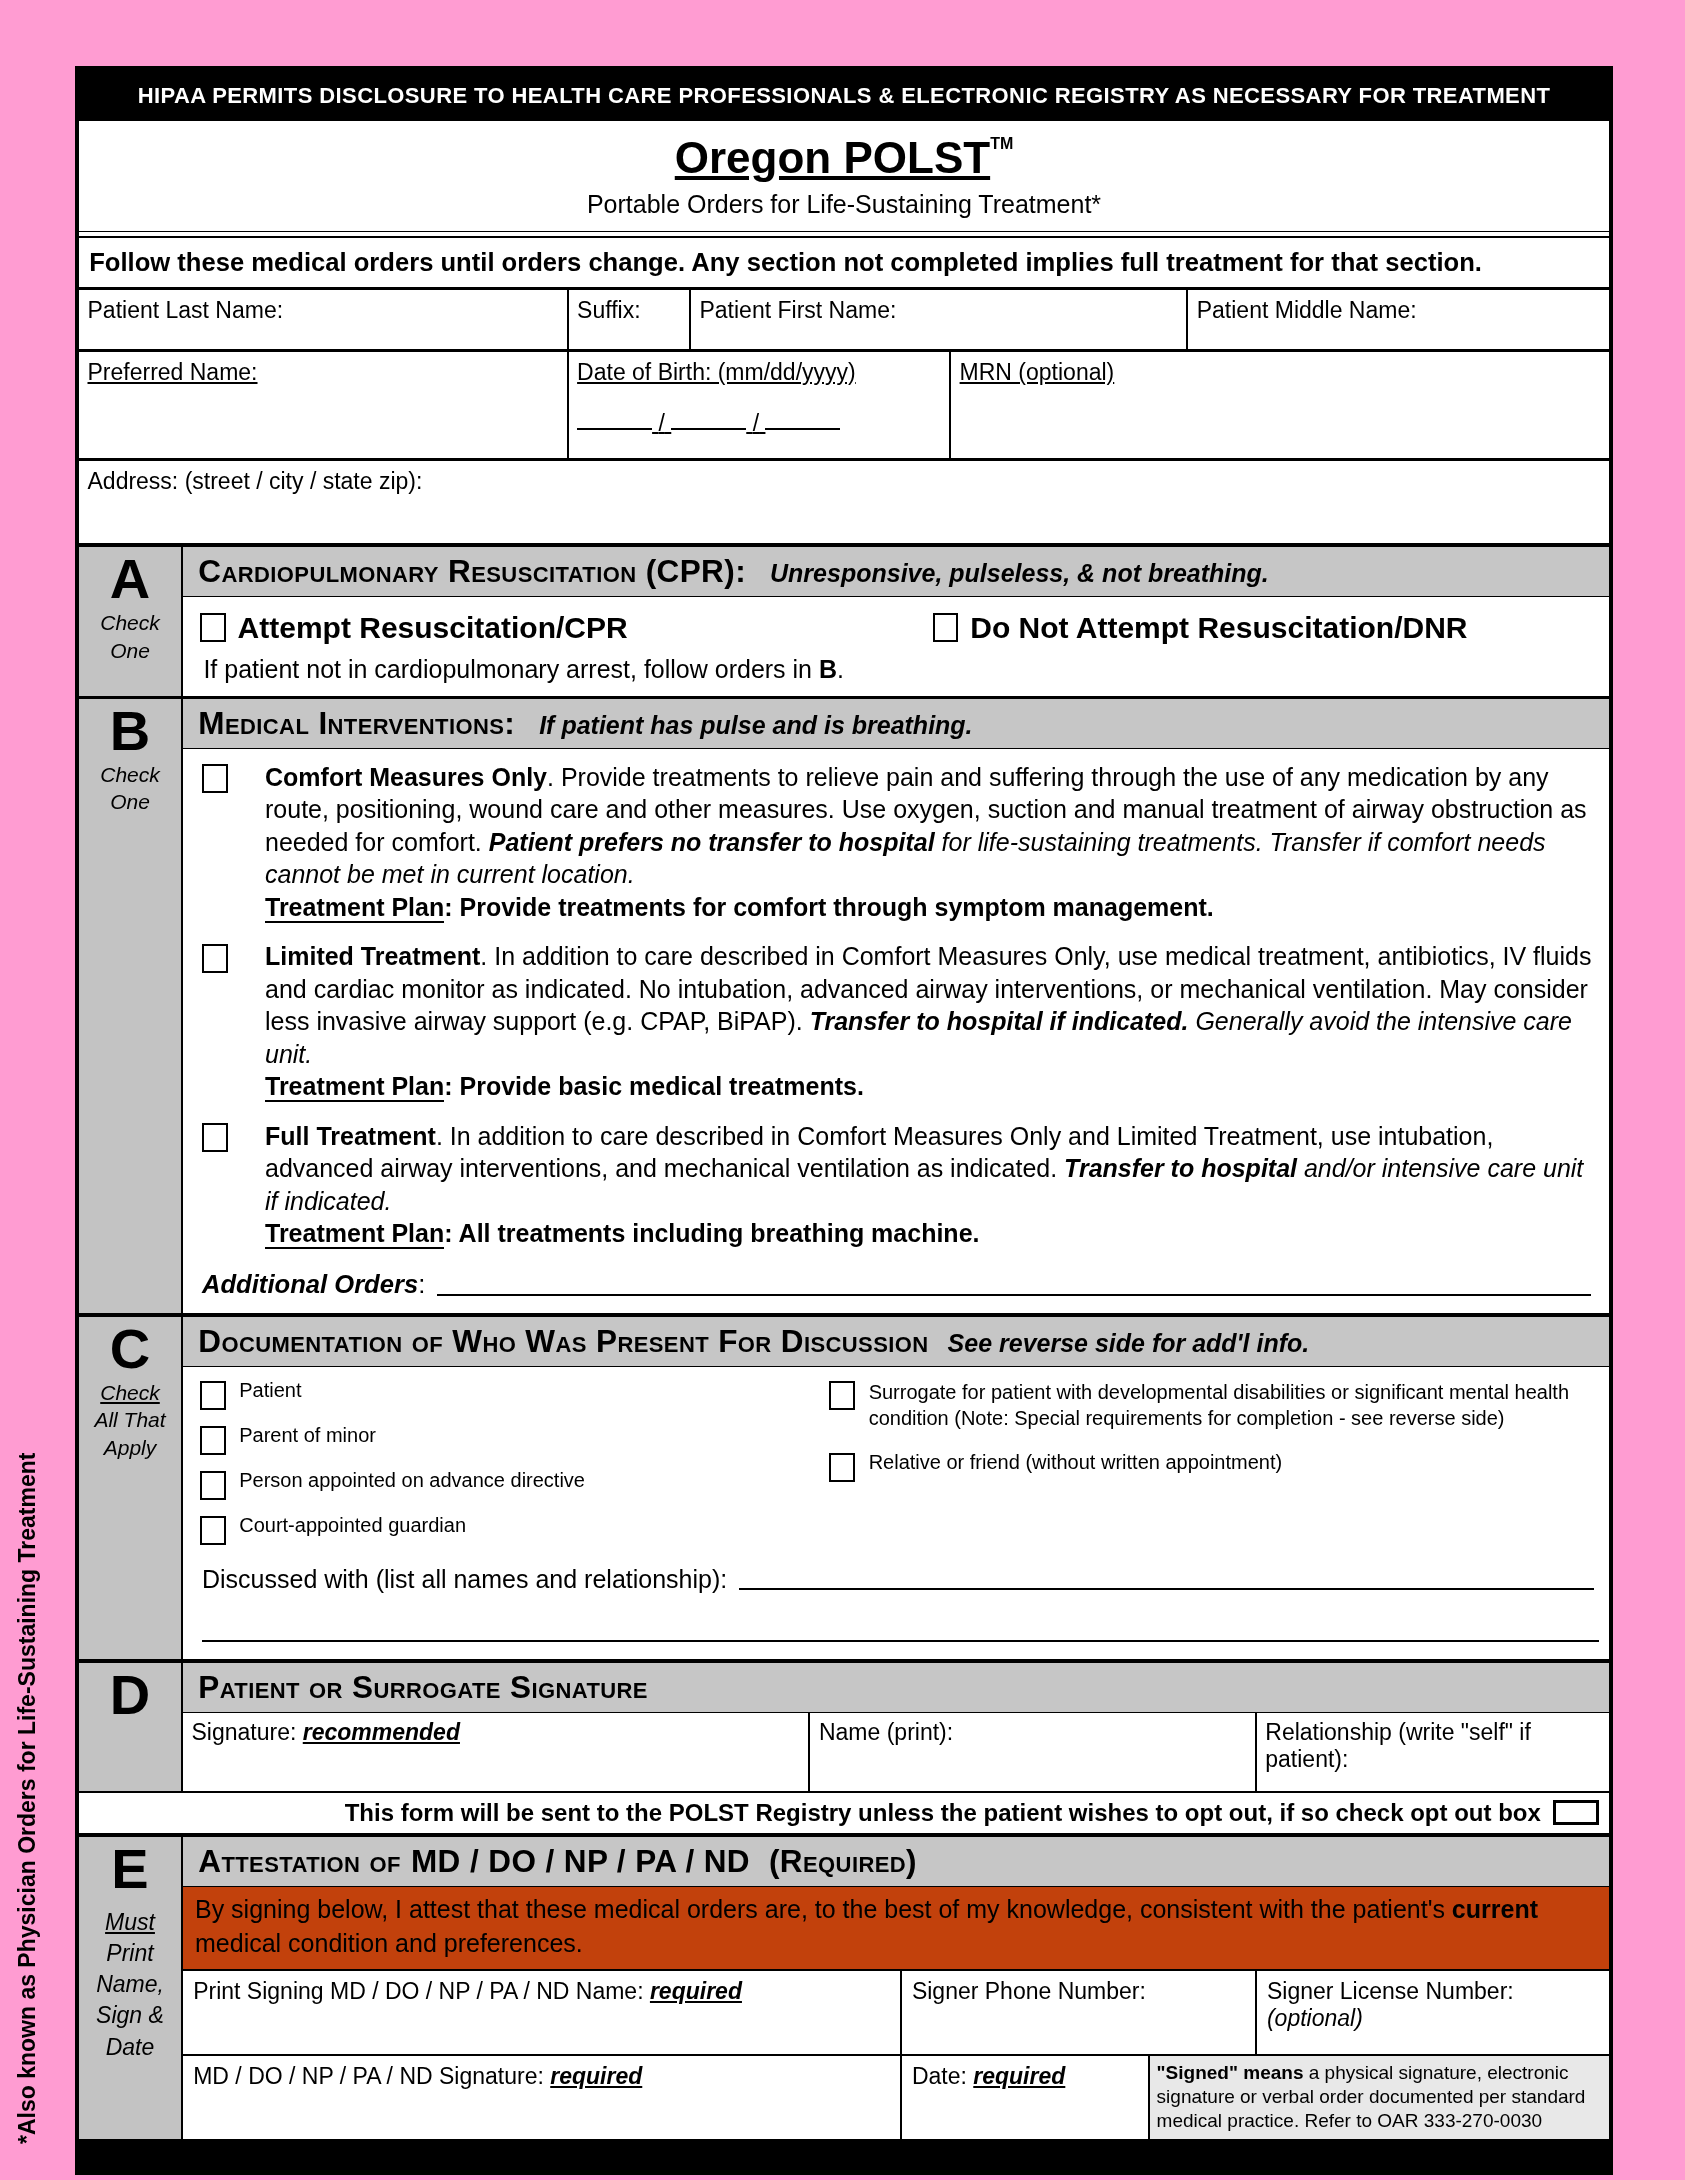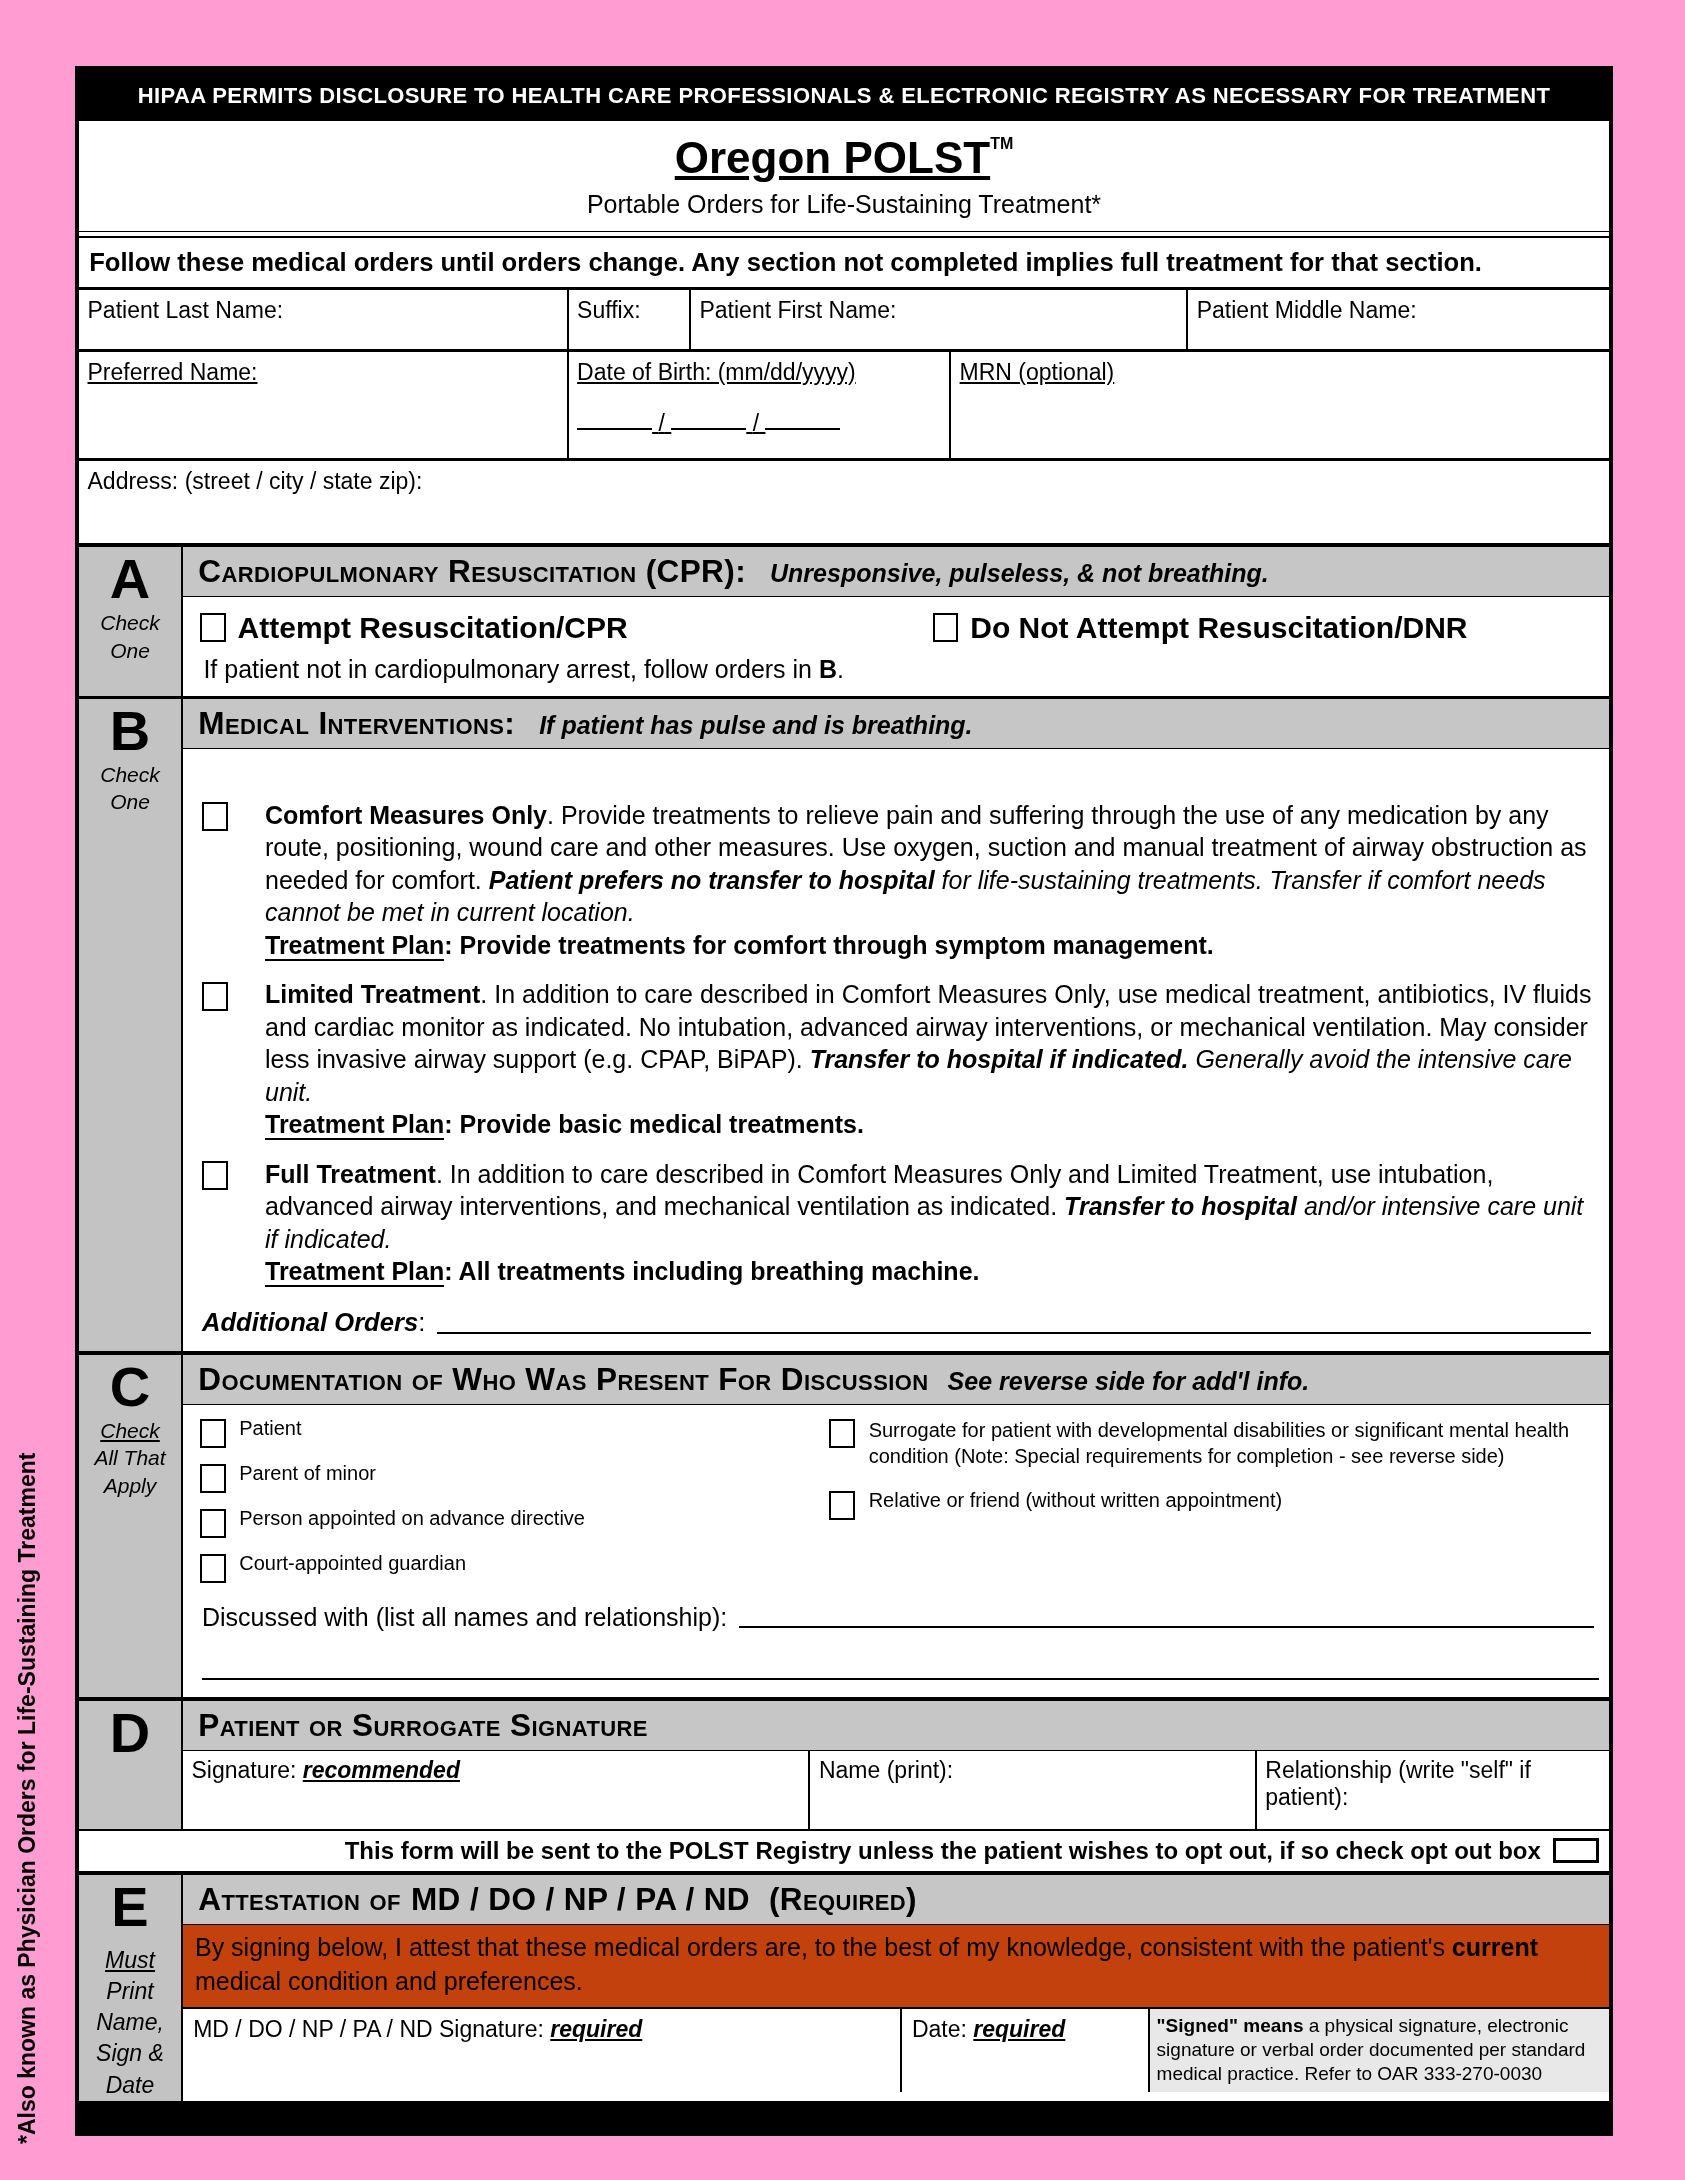--- a/index.html
+++ b/index.html
@@ -57,7 +57,7 @@
   .a-note { font-size:25px; padding:8.5px 0 12px 20.4px; }
 
   
-  .b-body { padding:12px 10px 0 19px;margin-top:38px; }
+  .b-body { padding:12px 10px 0 19px; }
   .bopt { position:relative; padding-left:63px; font-size:25px; line-height:1.3; margin-bottom:17px; }
   .bopt .cbx { position:absolute; left:0; top:3.4px; }
   .btitle { font-weight:bold; }

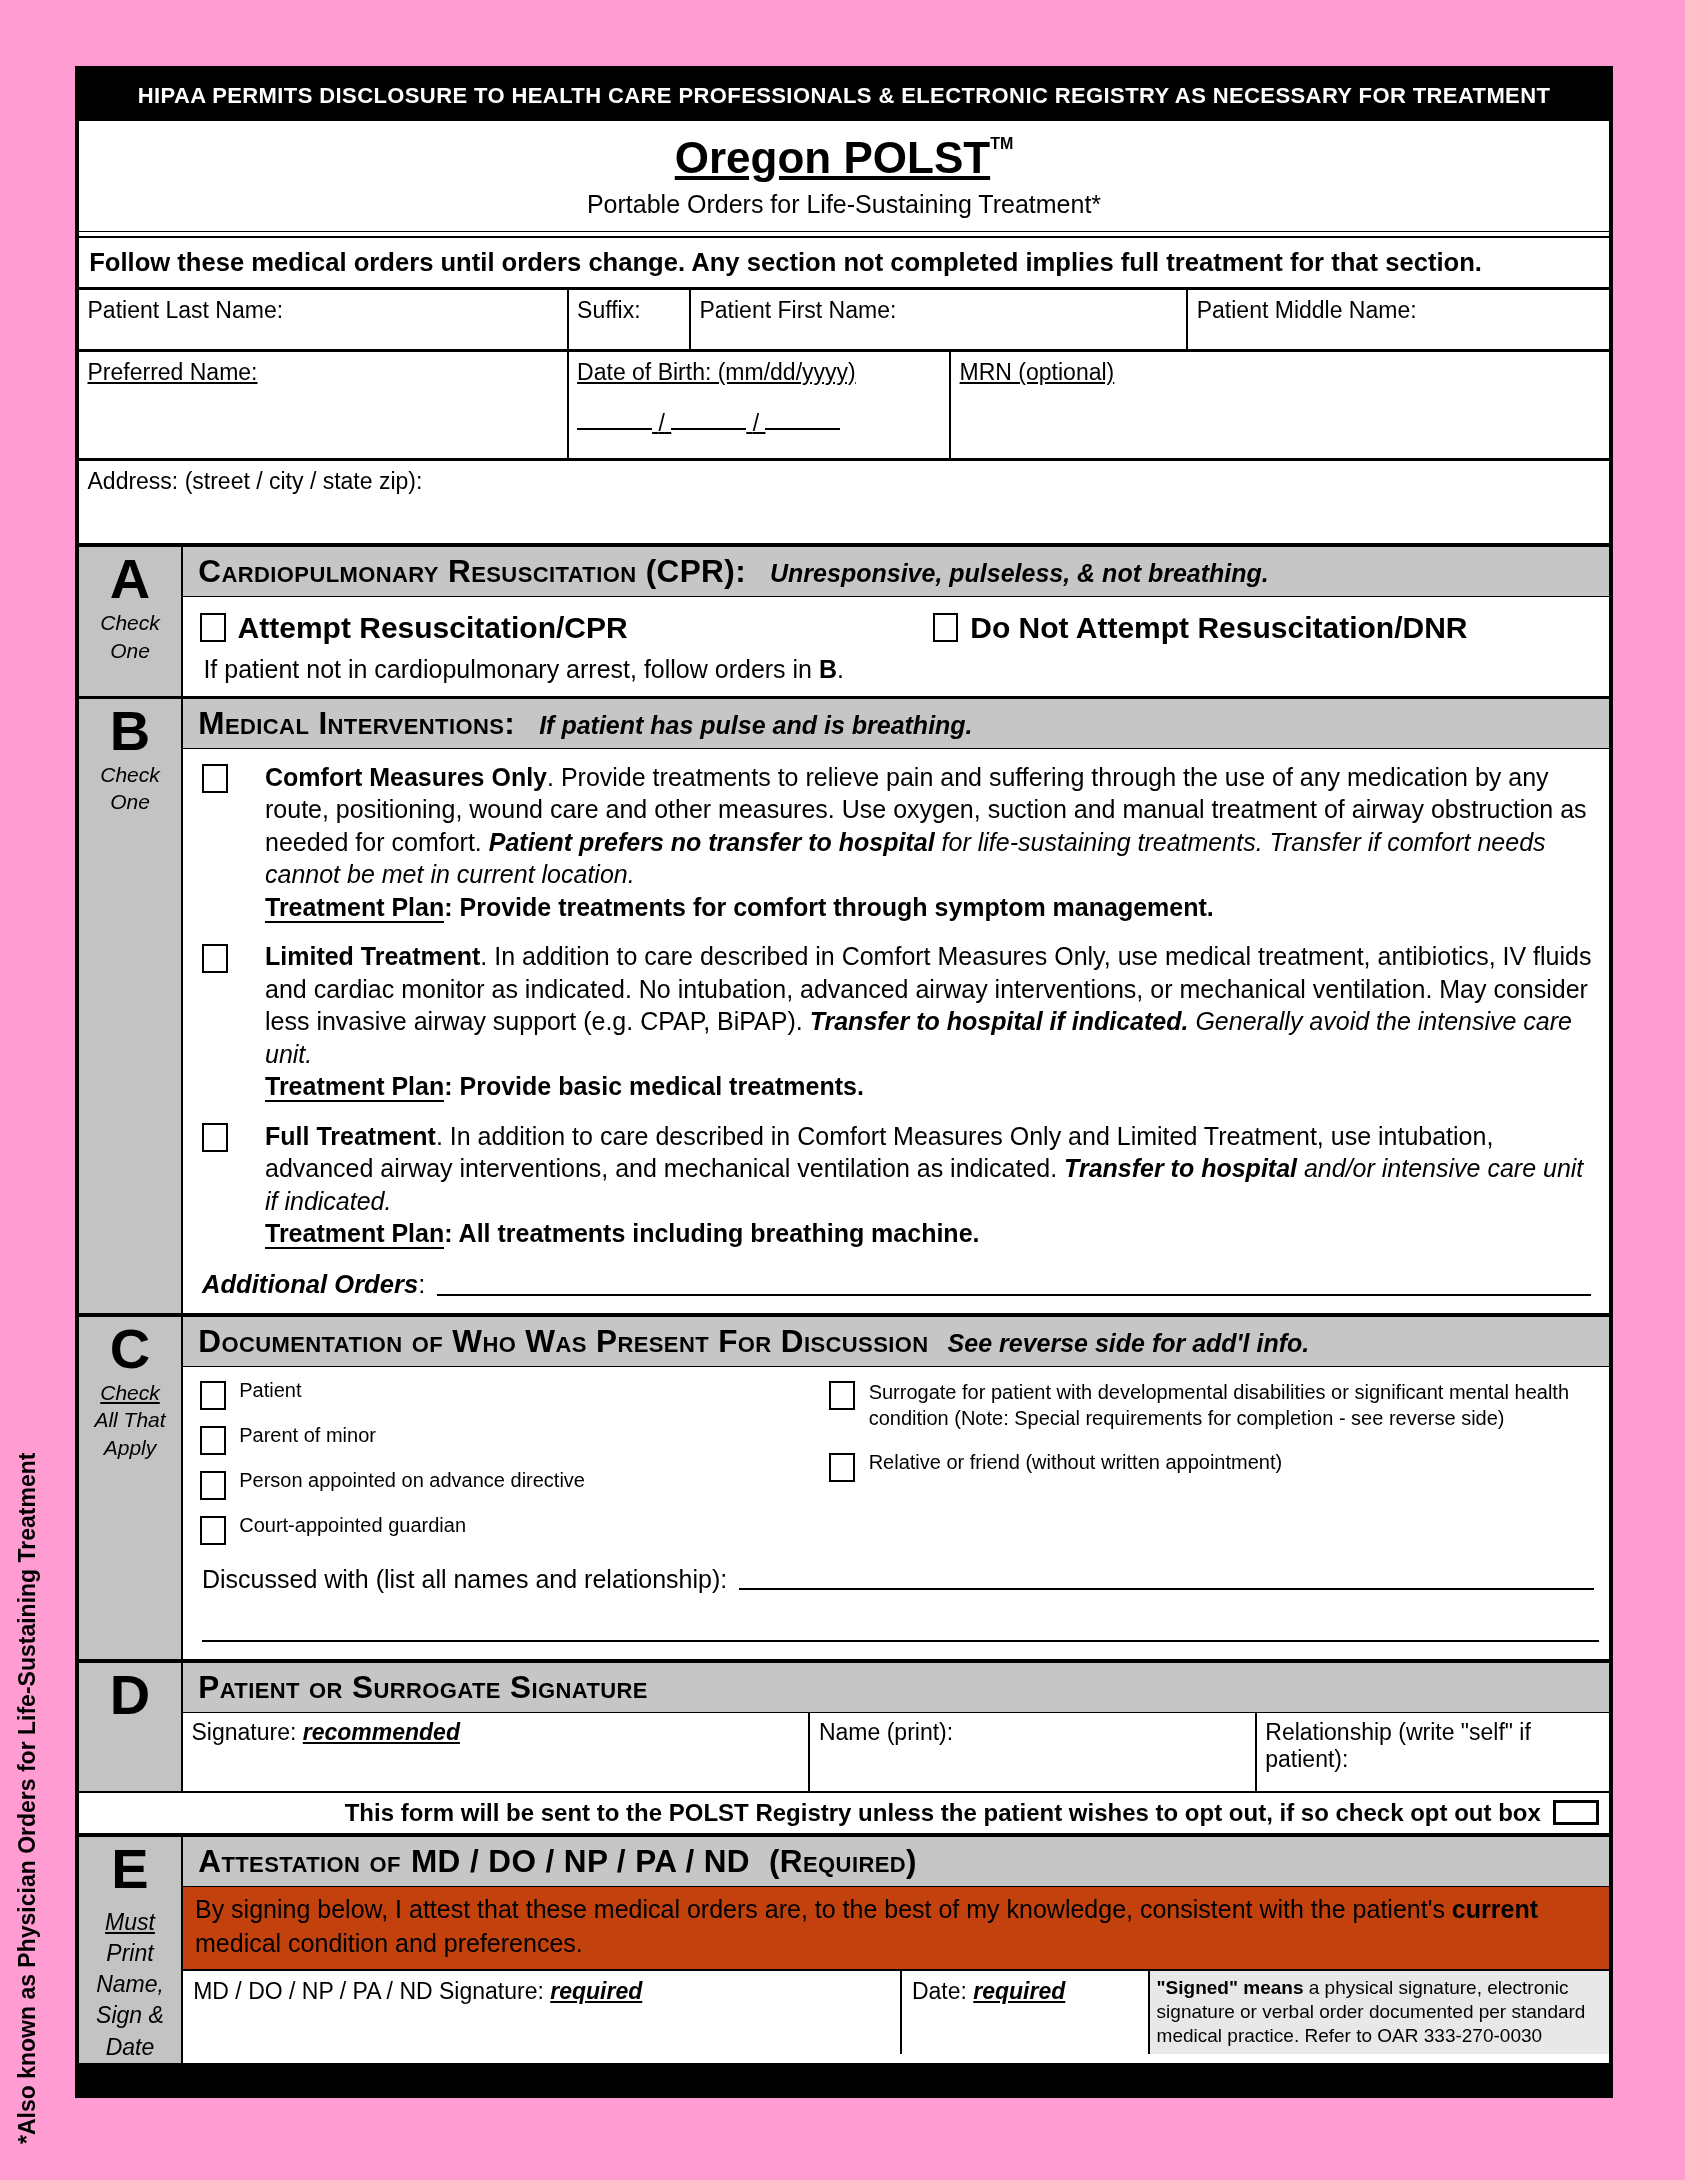--- a/index.html
+++ b/index.html
@@ -327,6 +327,15 @@
         <div class="attest">
           <span>By signing below, I attest that these medical orders are, to the best of my knowledge, consistent with the patient's </span><span class="b">current</span><span> medical condition and preferences.</span>
         </div>
+        <div class="erow erow1">
+          <div class="ecell e1">
+            <span>Print Signing MD / DO / NP / PA / ND Name: </span><span class="req">required</span>
+          </div>
+          <div class="ecell e2">Signer Phone Number:</div>
+          <div class="ecell e3">
+            <span>Signer License Number: </span><span class="opt-it">(optional)</span>
+          </div>
+        </div>
         <div class="erow">
           <div class="ecell e4">
             <span>MD / DO / NP / PA / ND Signature: </span><span class="req">required</span>

